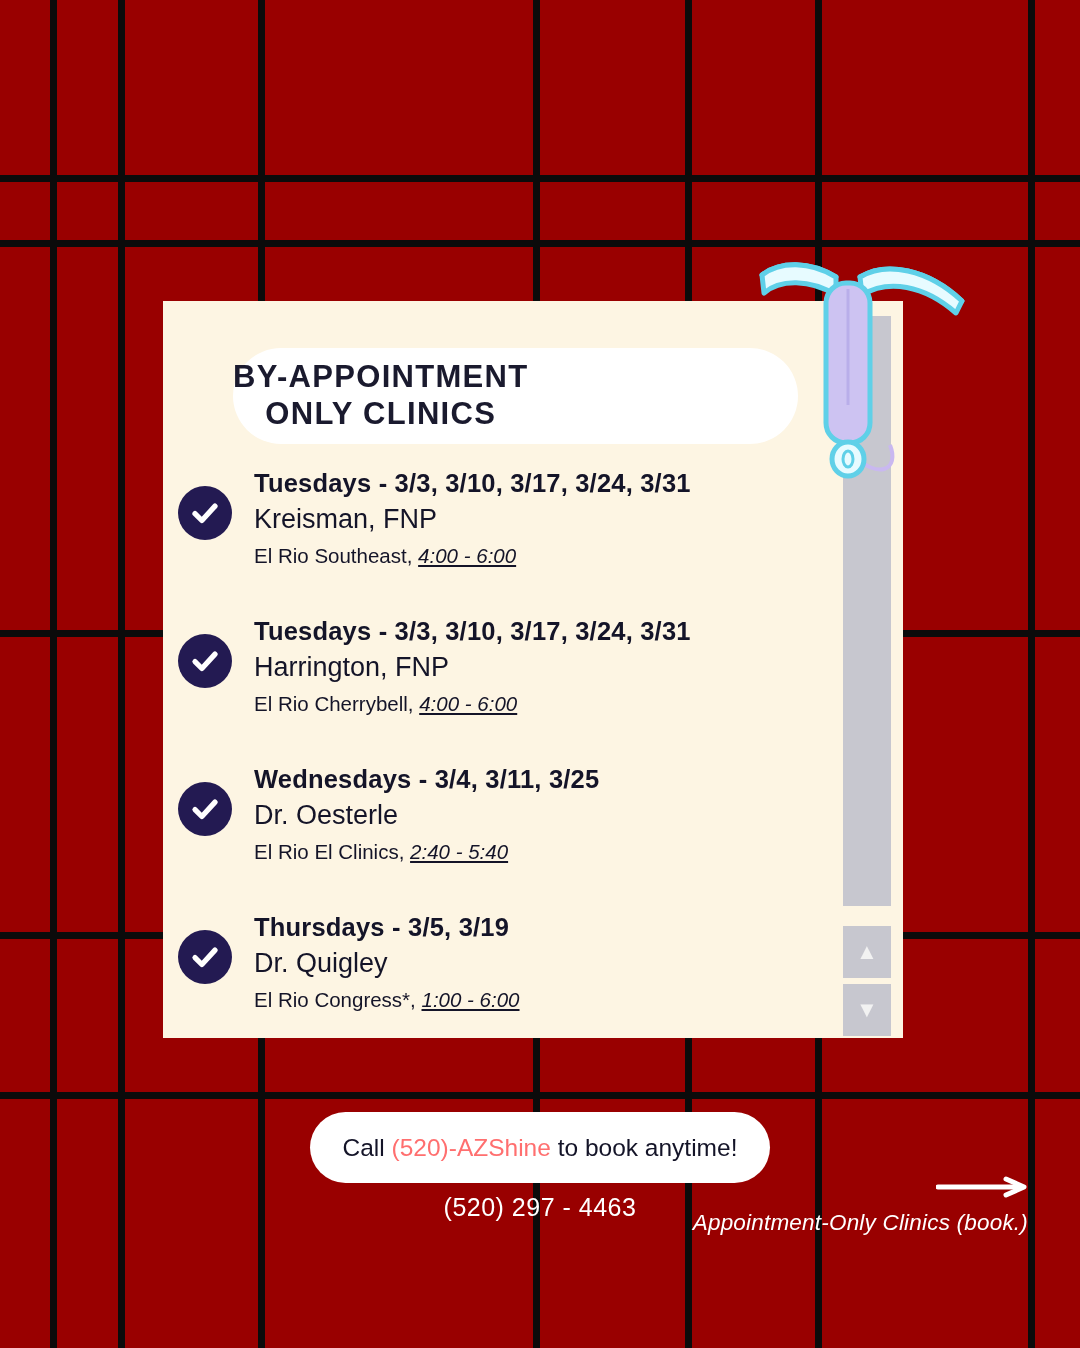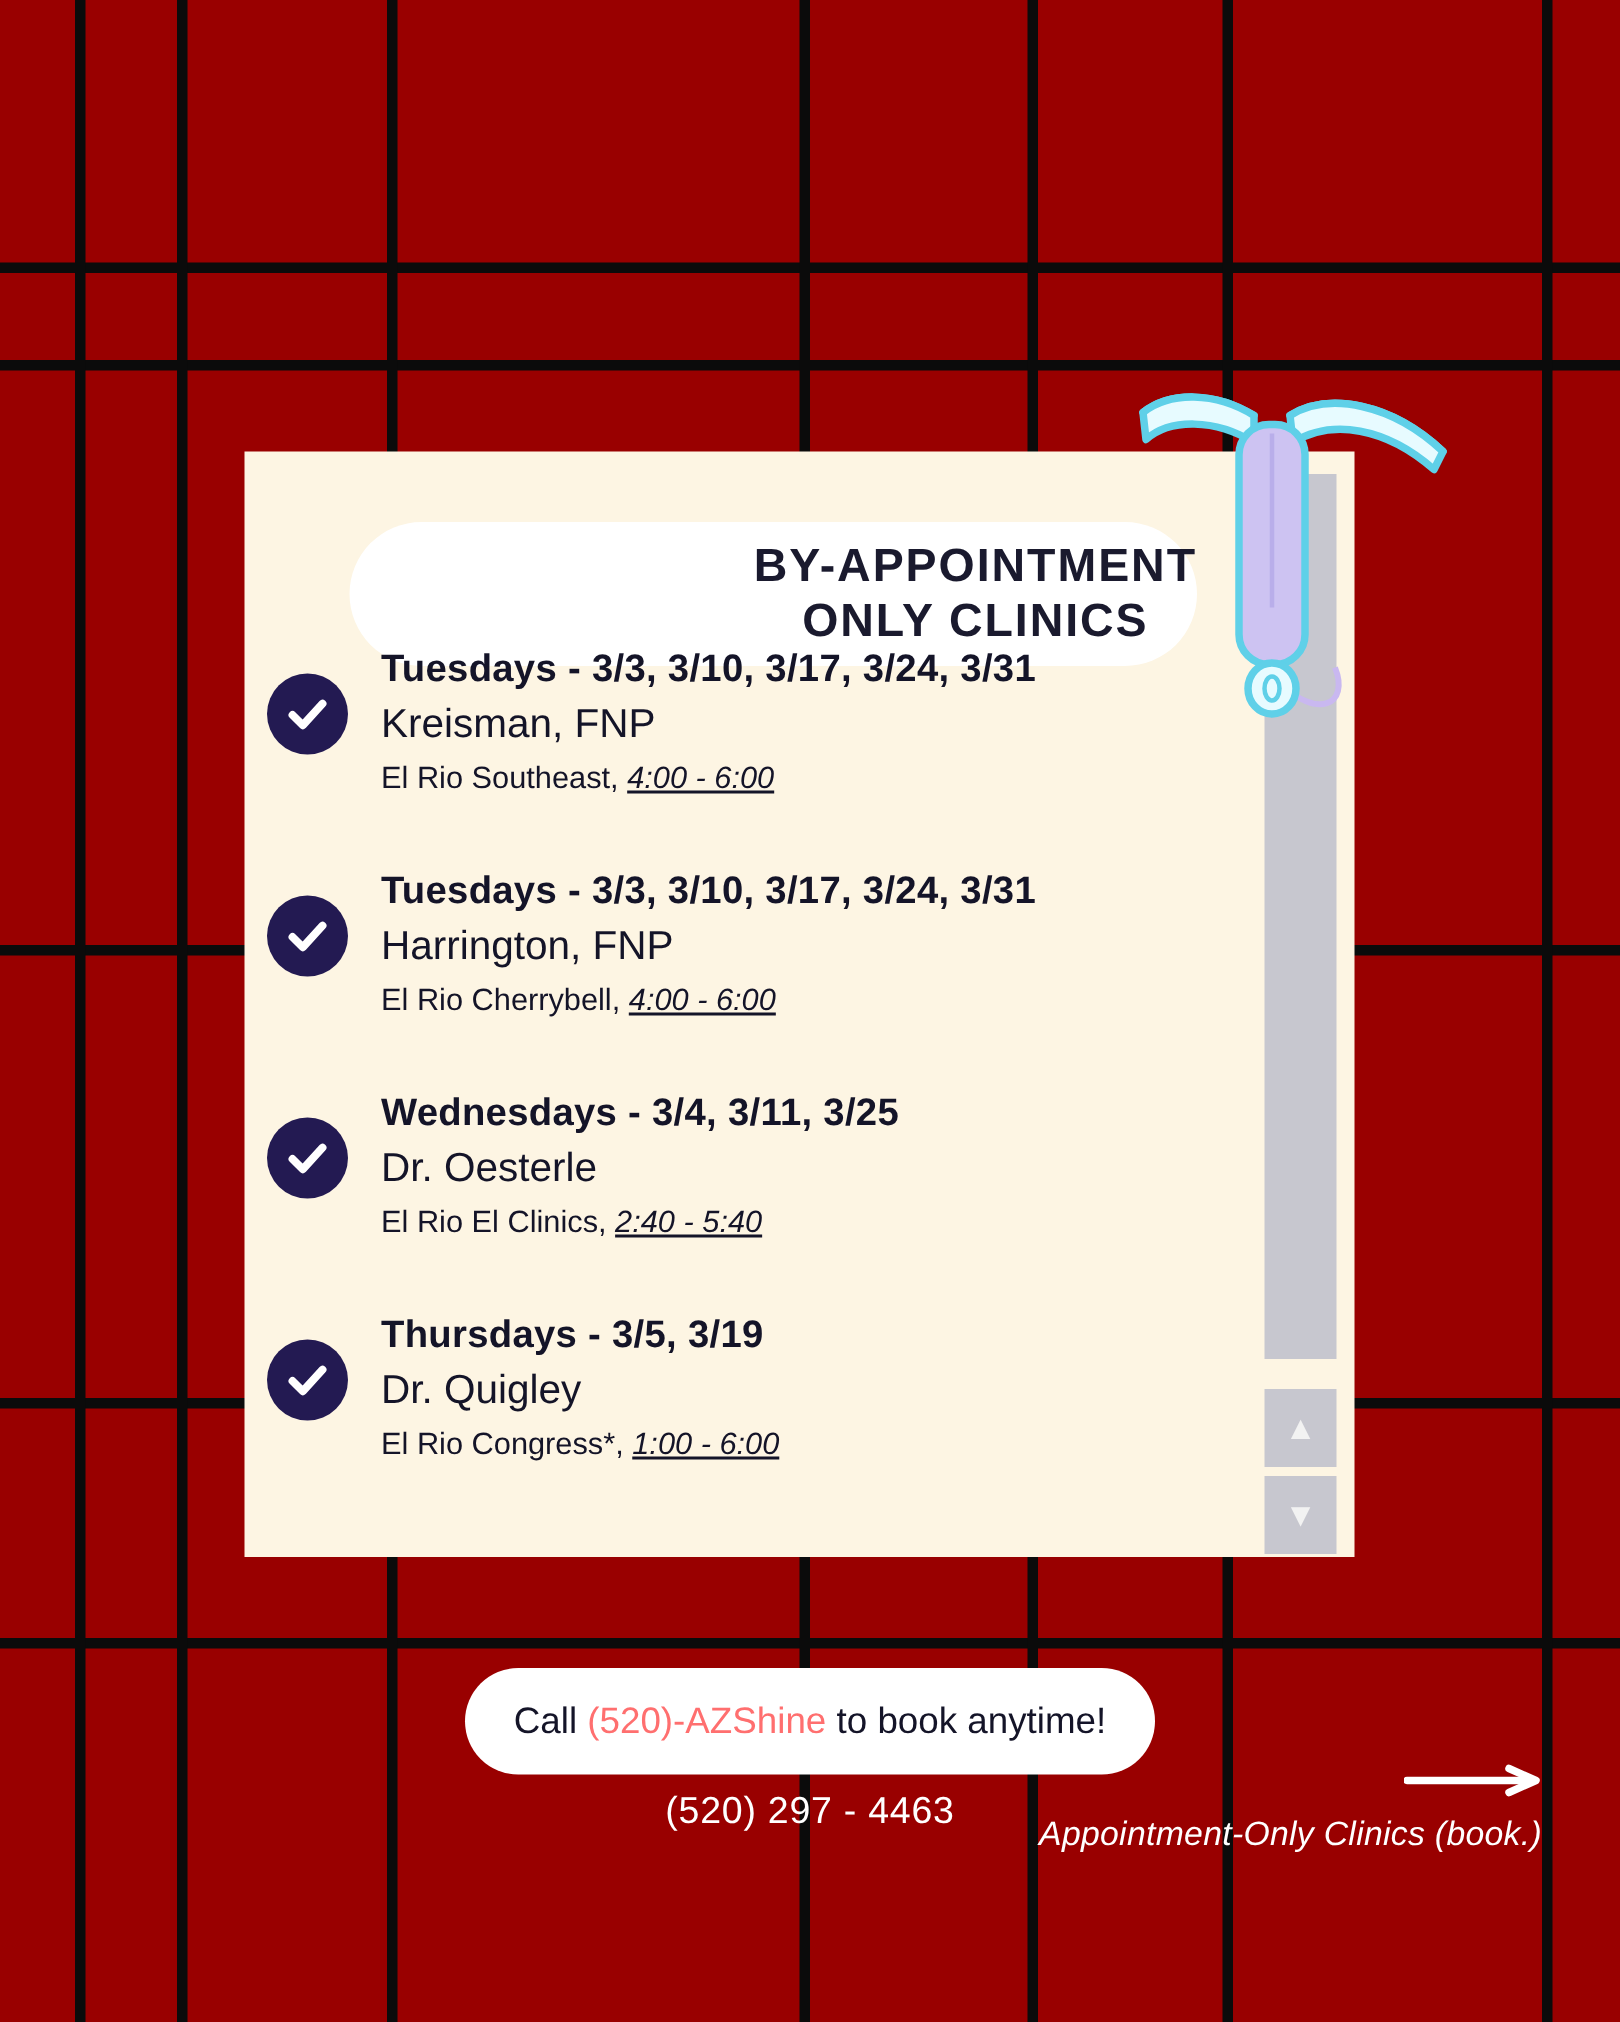--- a/index.html
+++ b/index.html
@@ -70,7 +70,7 @@
     z-index: 4;
     display: flex;
     align-items: center;
-    justify-content: flex-end;
+    justify-content: flex-start;
     text-align: center;
   }
   #title-pill .title-text {

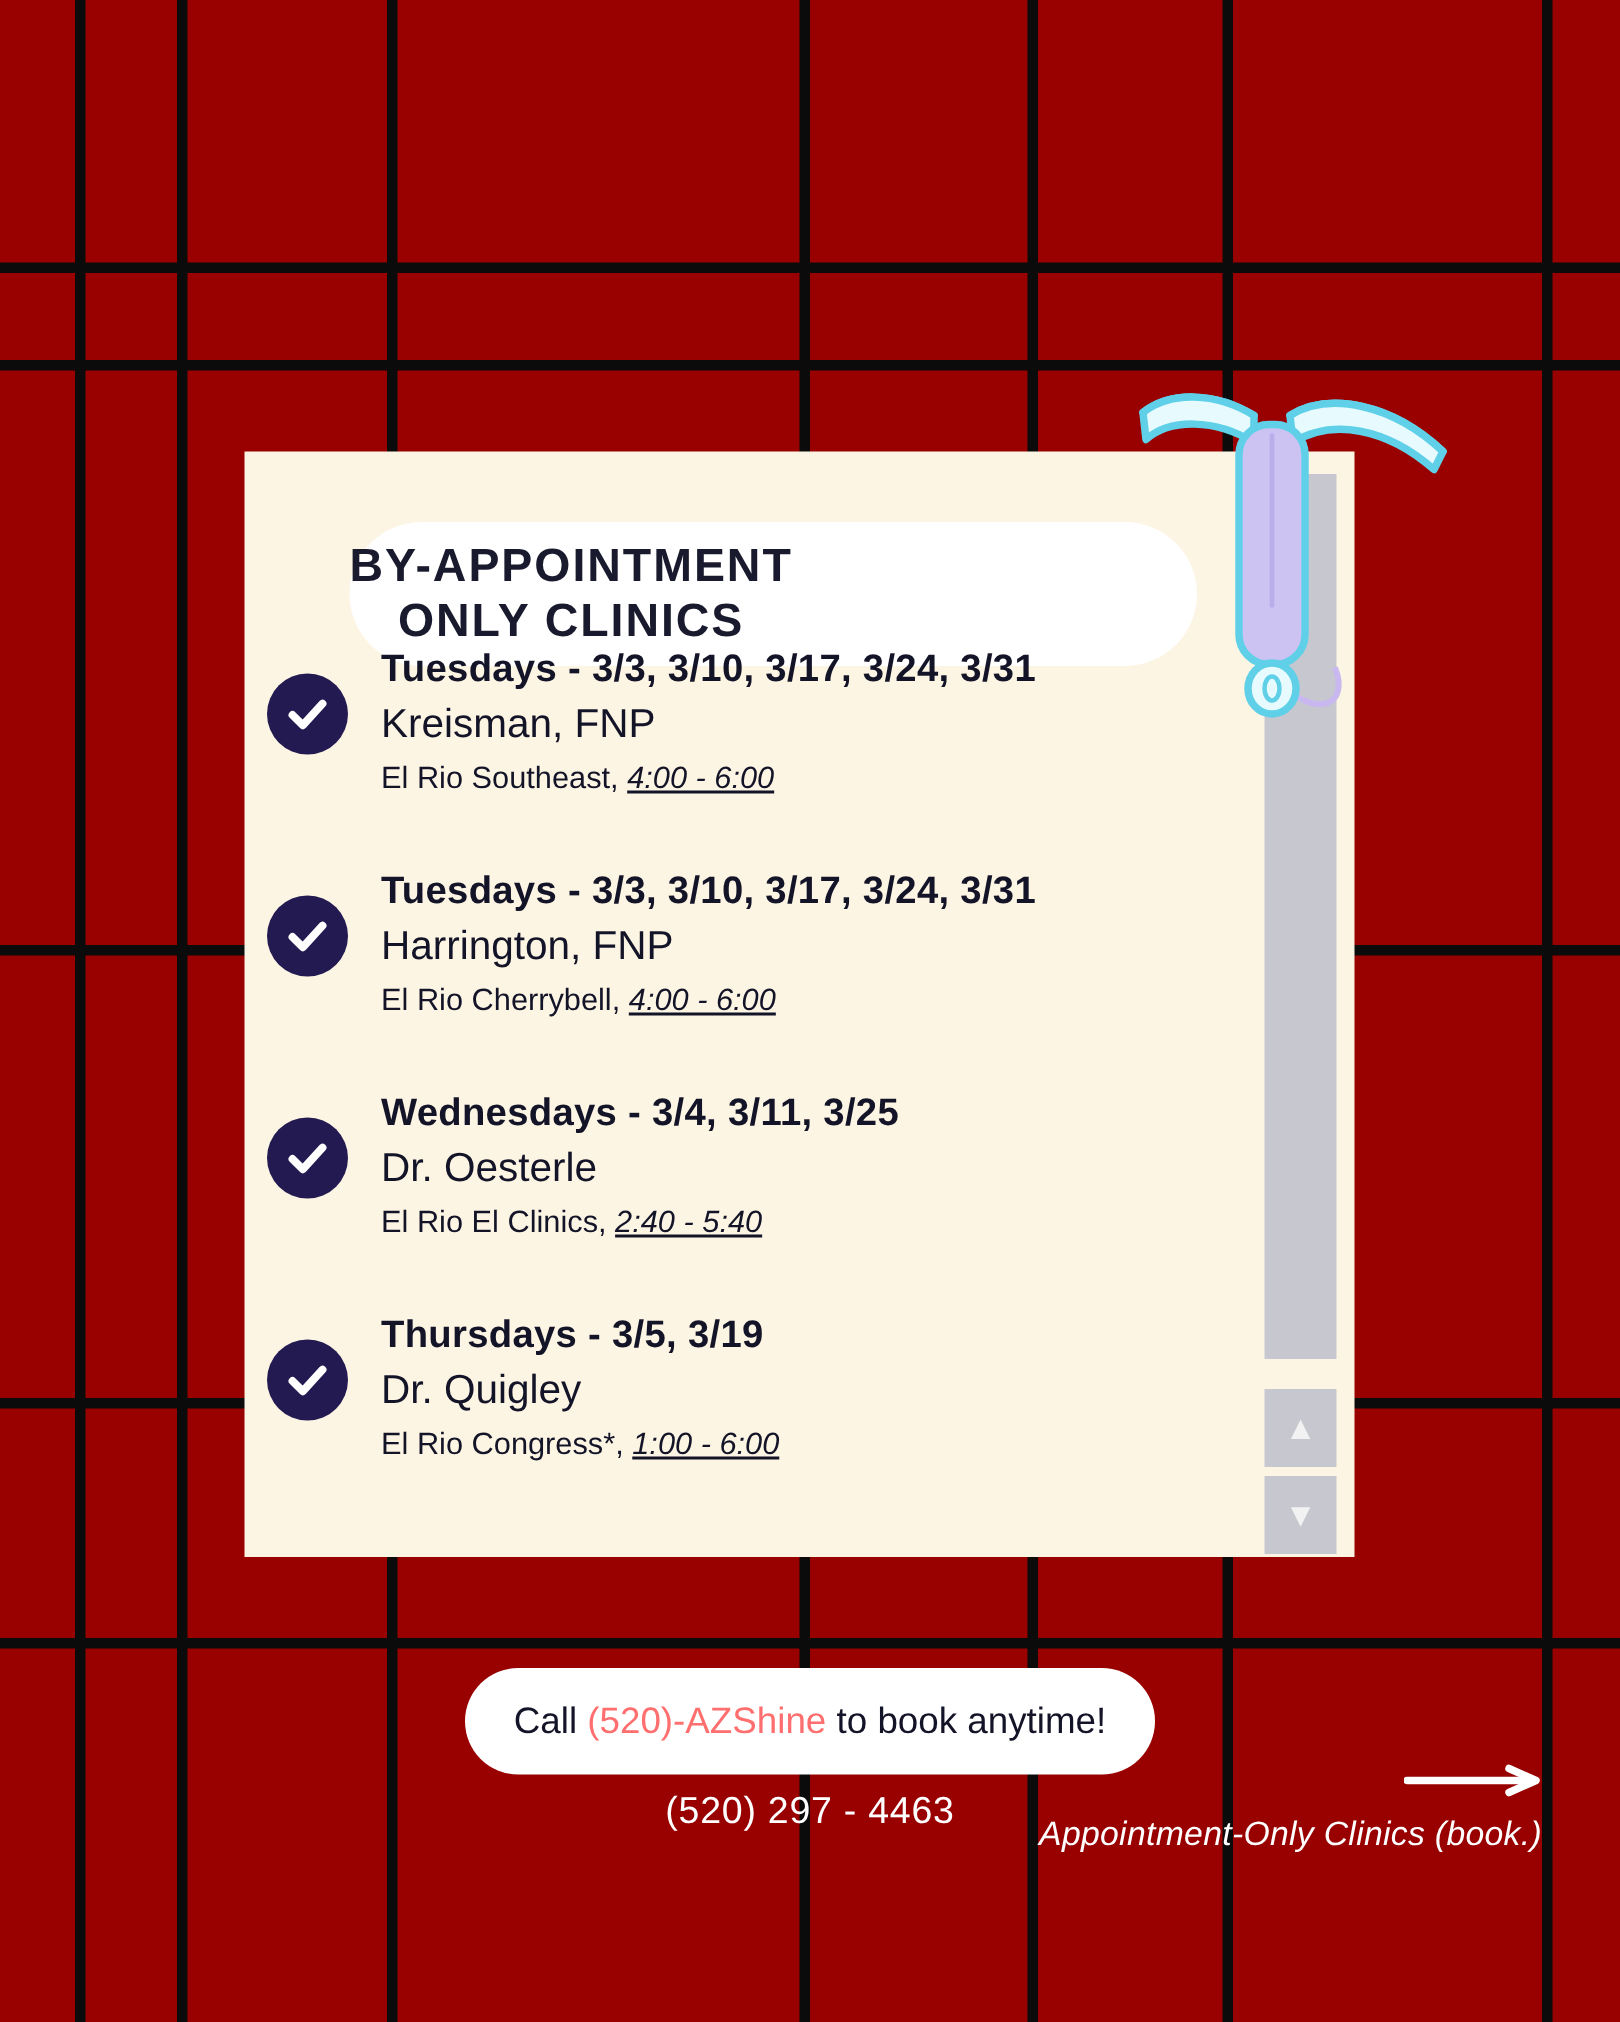--- a/index.html
+++ b/index.html
@@ -86,7 +86,7 @@
   #clinic-list {
     position: absolute;
     left: 178px;
-    top: 431px;
+    top: 468px;
     width: 640px;
     z-index: 4;
   }

